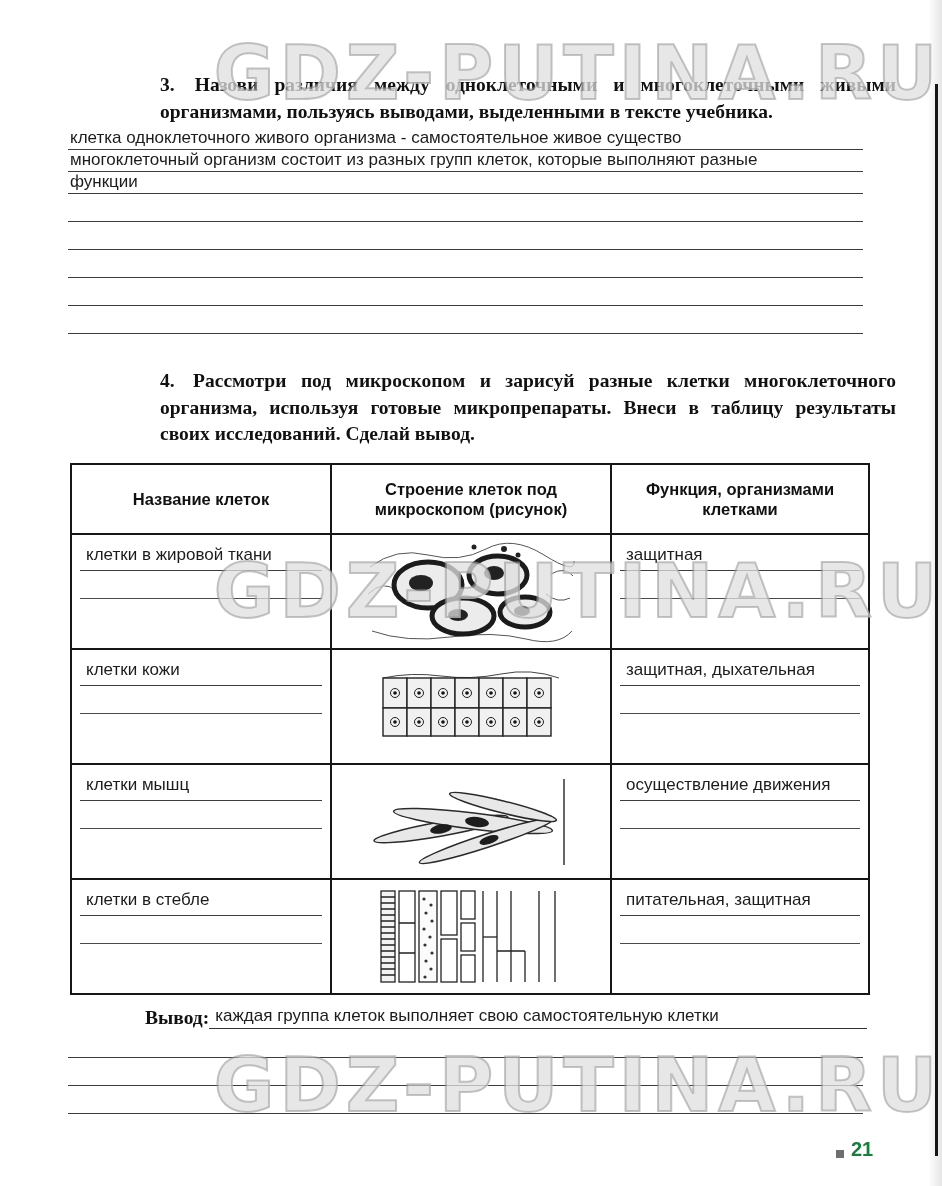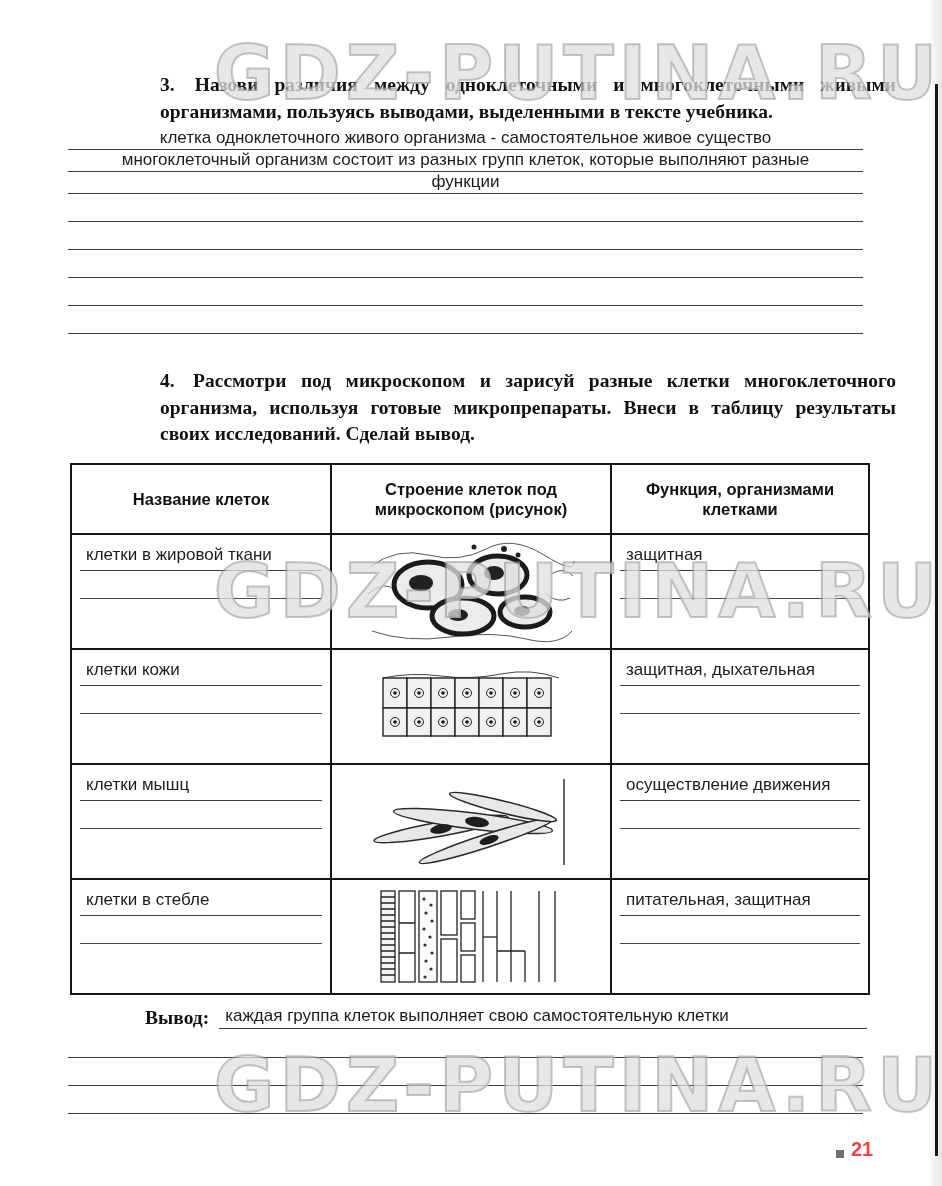--- a/index.html
+++ b/index.html
@@ -42,7 +42,7 @@
   .lines-bottom{left:68px;top:1030px;width:795px;}
   .ruled-line{display:flex;align-items:flex-end;border-bottom:1.5px solid #3c3c3c;}
   .ruled-line .hand{padding:0 2px 1px 2px;white-space:nowrap;}
-  .rl-text{height:21px;justify-content:center;}
+  .rl-text{height:21px;}
   .rl-blank{height:27px;}
 
   

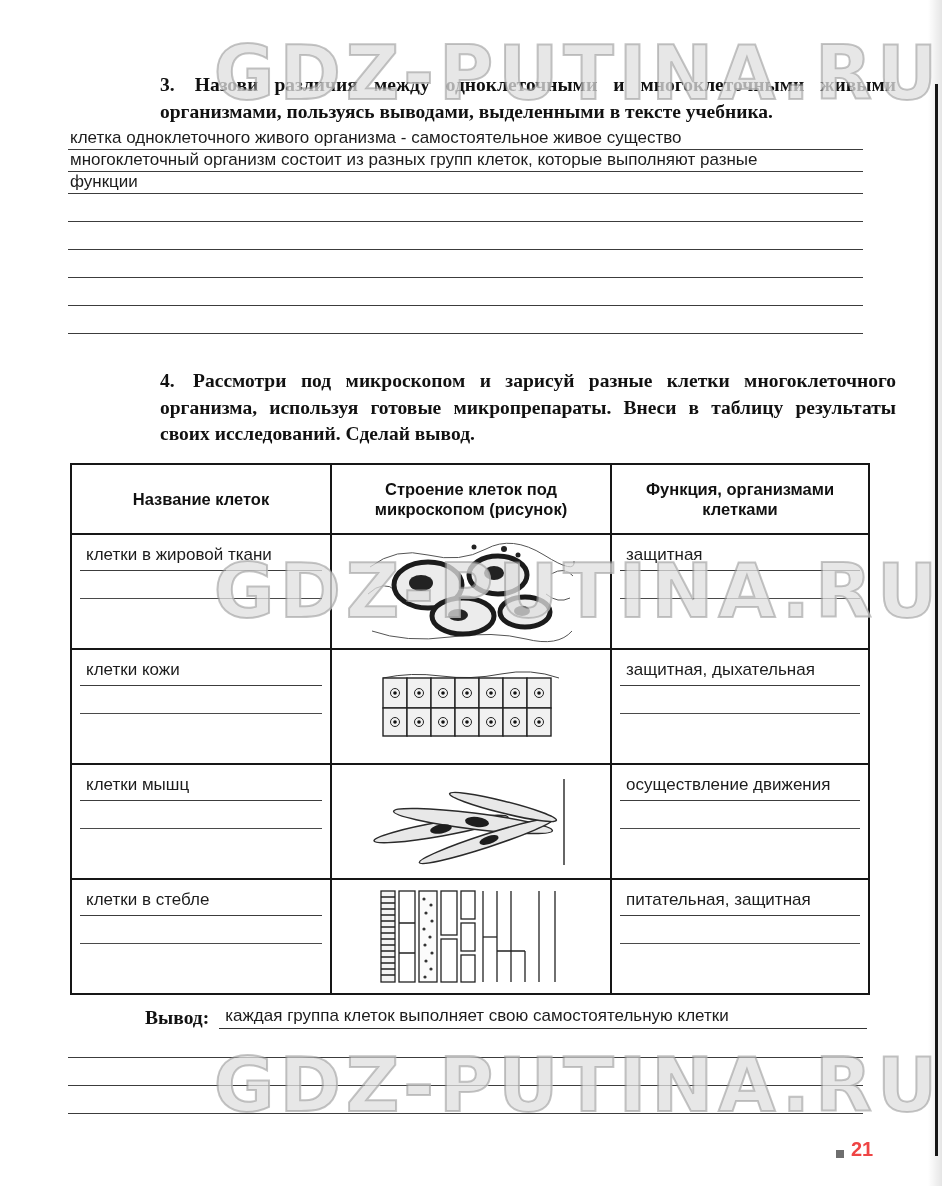--- a/index.html
+++ b/index.html
@@ -71,7 +71,7 @@
 
   
   .conclusion{position:absolute;left:145px;top:1006px;width:722px;display:flex;align-items:flex-end;z-index:2;}
-  .conclusion-label{font-weight:bold;font-size:19.5px;margin-right:10px;white-space:nowrap;}
+  .conclusion-label{font-weight:bold;font-size:19.5px;white-space:nowrap;}
   .conclusion-text{flex:1;border-bottom:1.6px solid #333;padding:0 4px 2px 6px;white-space:nowrap;}
 
   

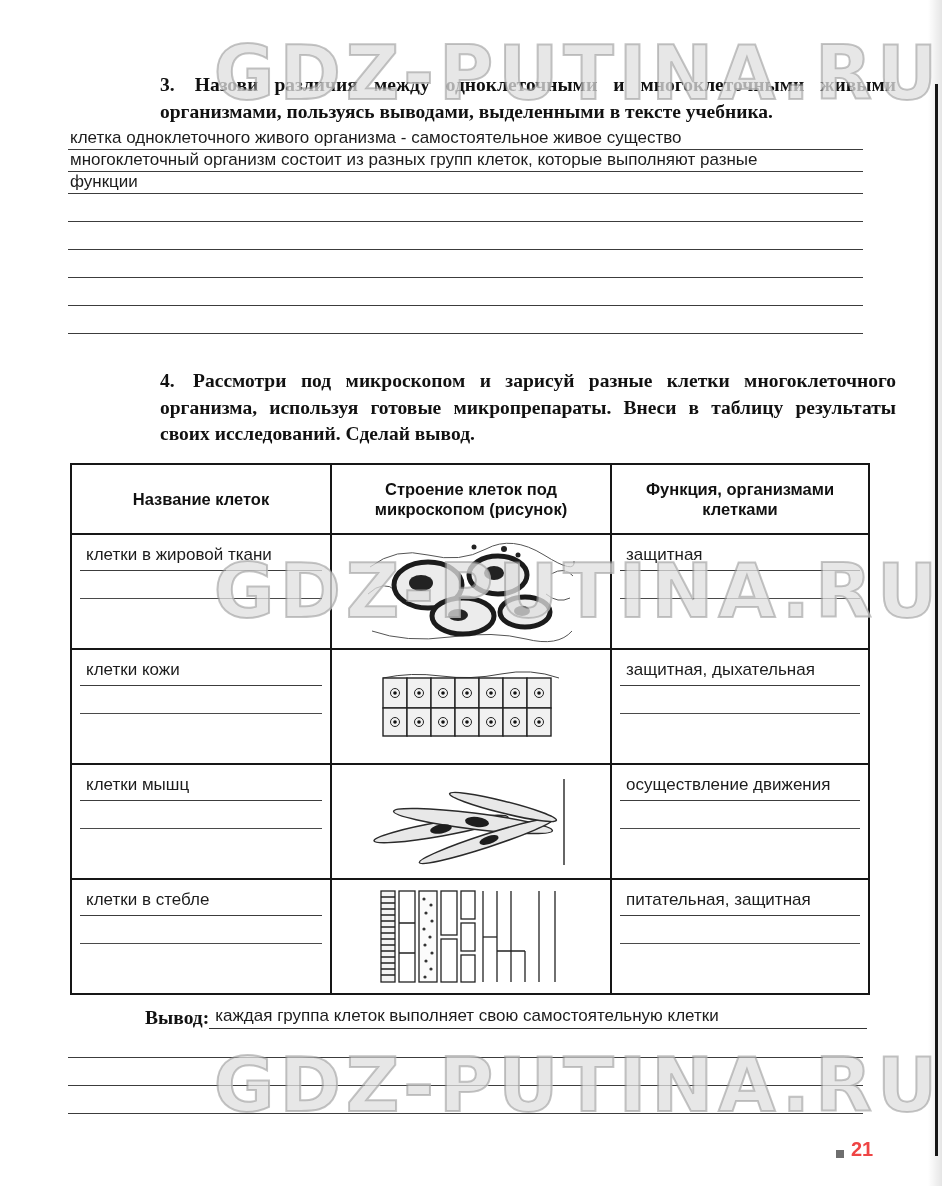--- a/index.html
+++ b/index.html
@@ -76,7 +76,7 @@
 
   
   .page-num{position:absolute;left:836px;top:1138px;z-index:6;display:flex;align-items:center;
-    font-family:"Liberation Sans",sans-serif;font-weight:bold;font-size:20px;color:#ef4444;}
+    font-family:"Liberation Sans",sans-serif;font-weight:bold;font-size:20px;color:#15803d;}
   .page-num-marker{display:inline-block;width:8px;height:8px;background:#6e6e6e;margin-right:7px;margin-top:8px;}
 </style>
 </head>

